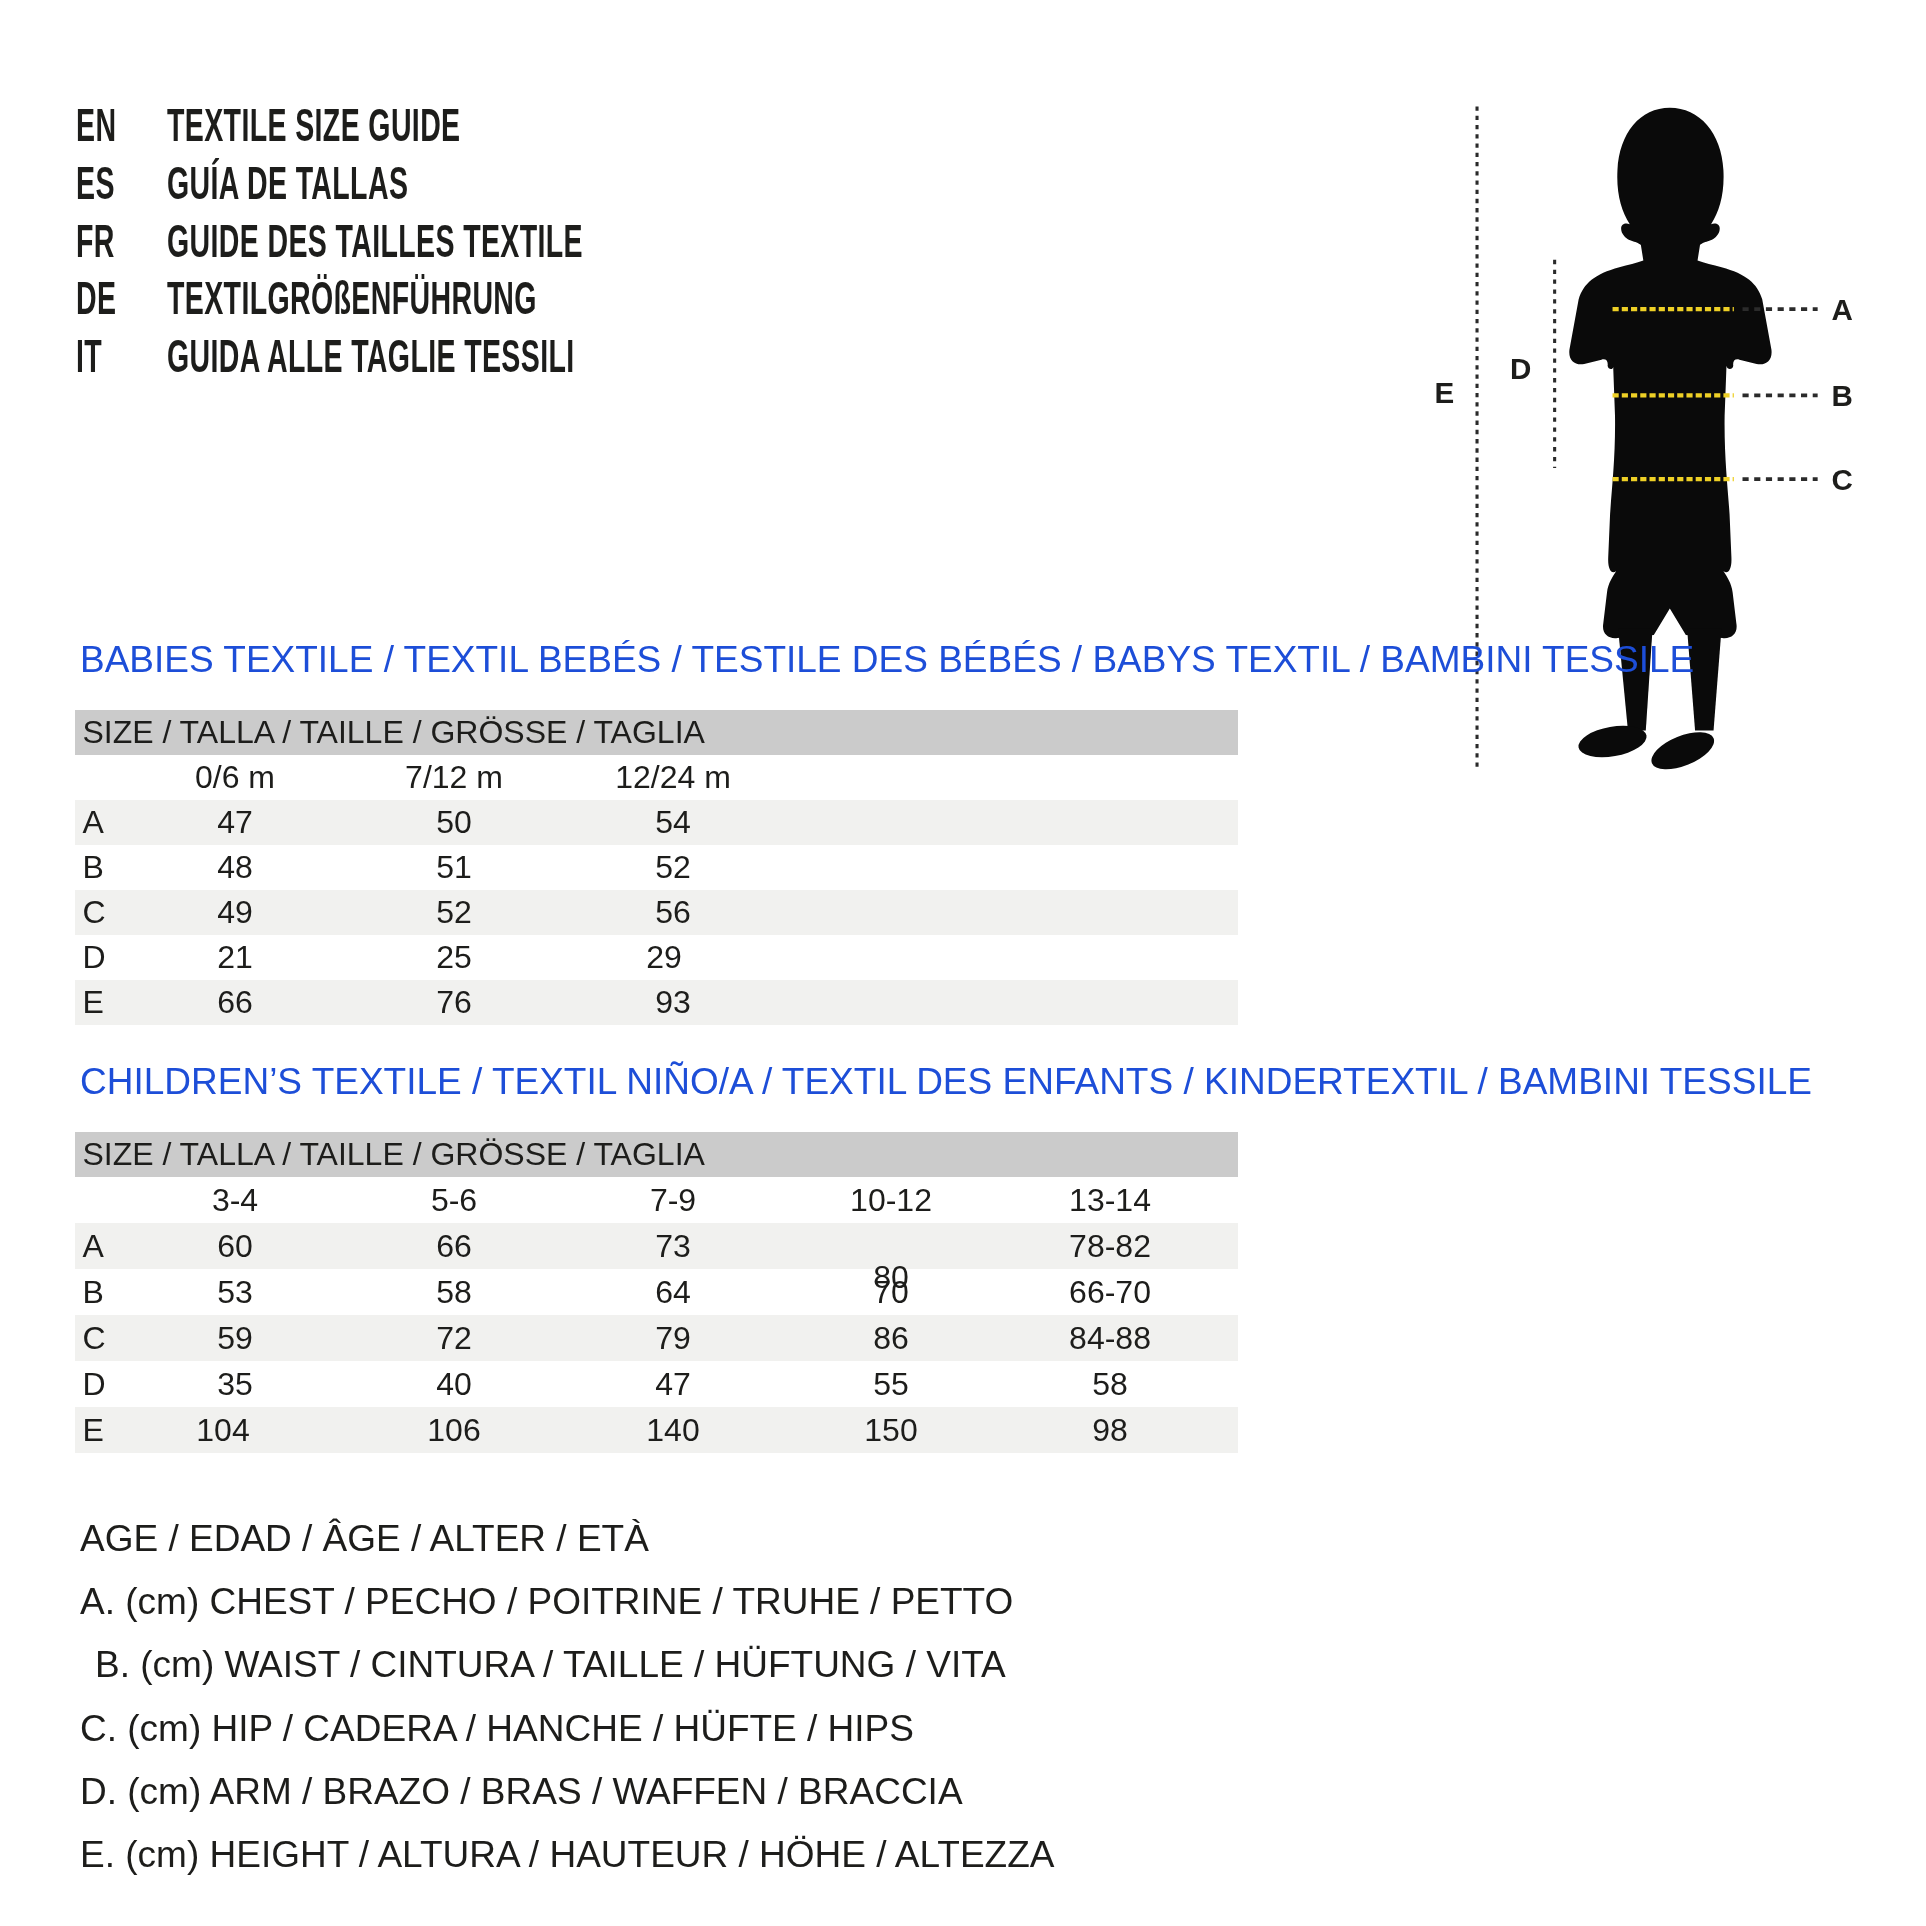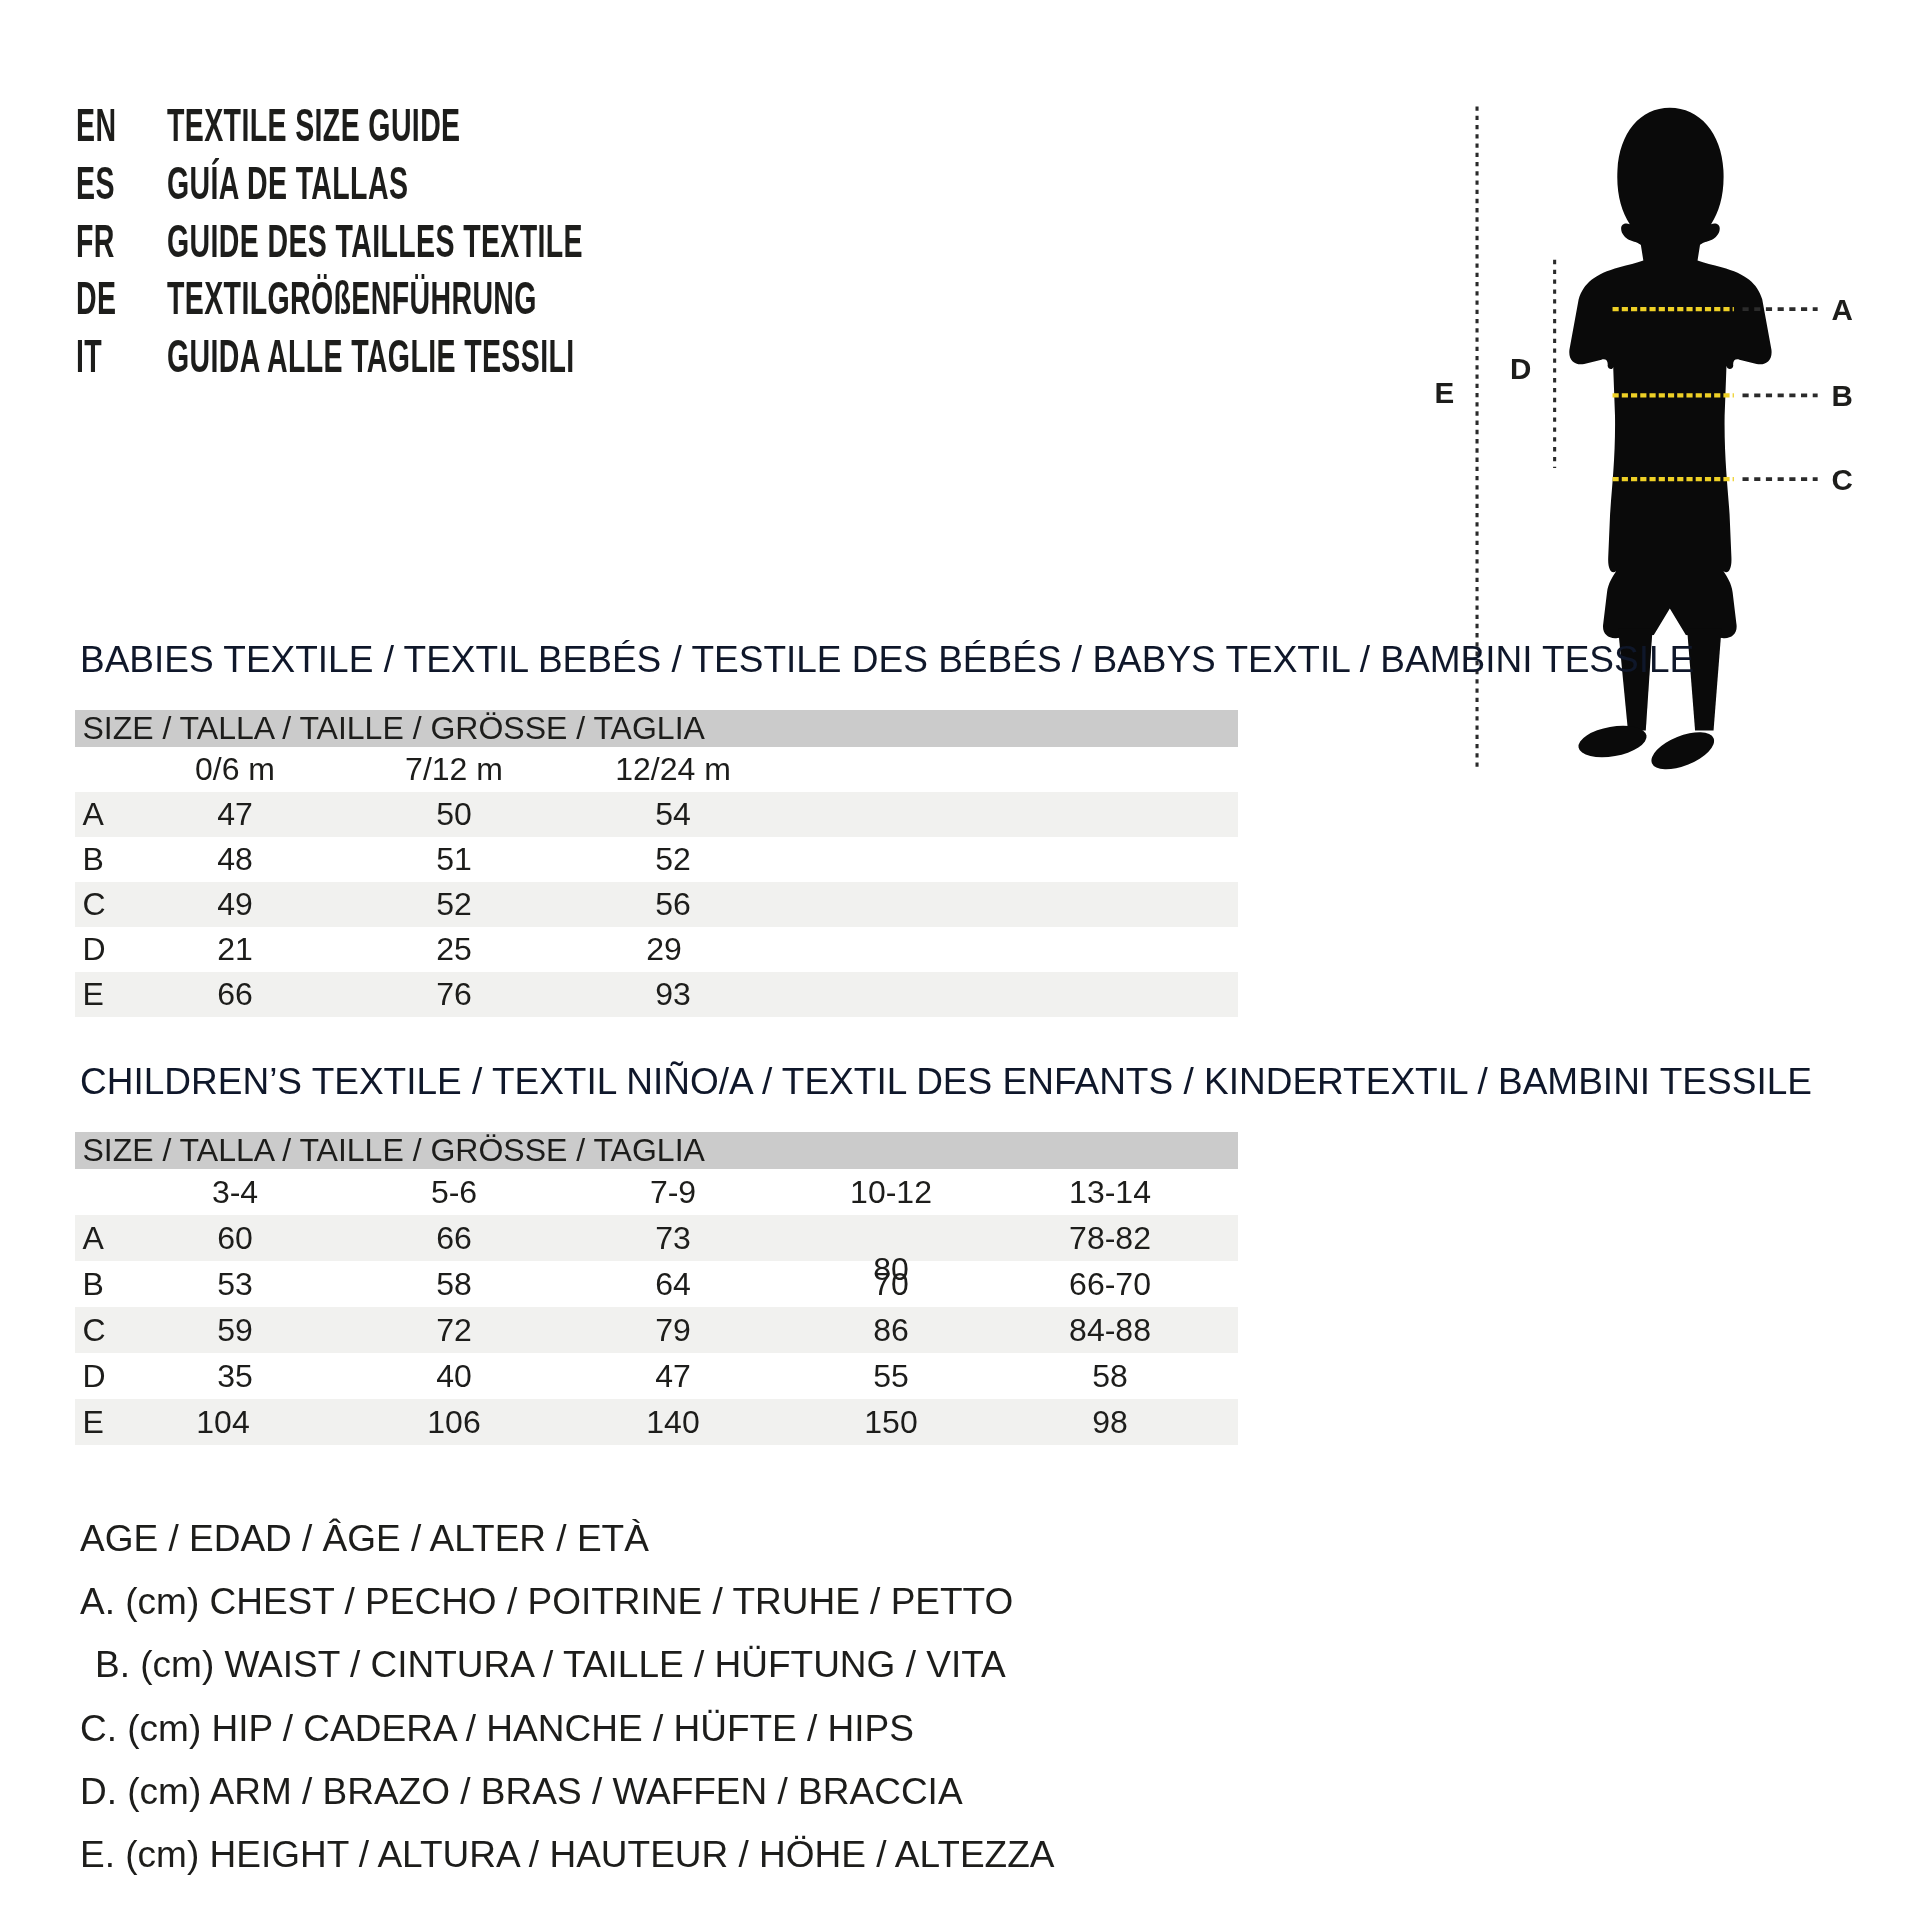--- a/index.html
+++ b/index.html
@@ -13,7 +13,7 @@
   .lang-title{position:absolute;left:91px;top:0;}
 
   .sec-title{position:absolute;left:80px;font-size:37px;line-height:37px;font-weight:500;
-             white-space:nowrap;color:#0f172a;}
+             white-space:nowrap;color:#1d4ed8;}
 
   .tbl{position:absolute;left:75px;width:1163px;}
   .size-bar{height:37px;background:#cbcbcb;display:flex;align-items:center;

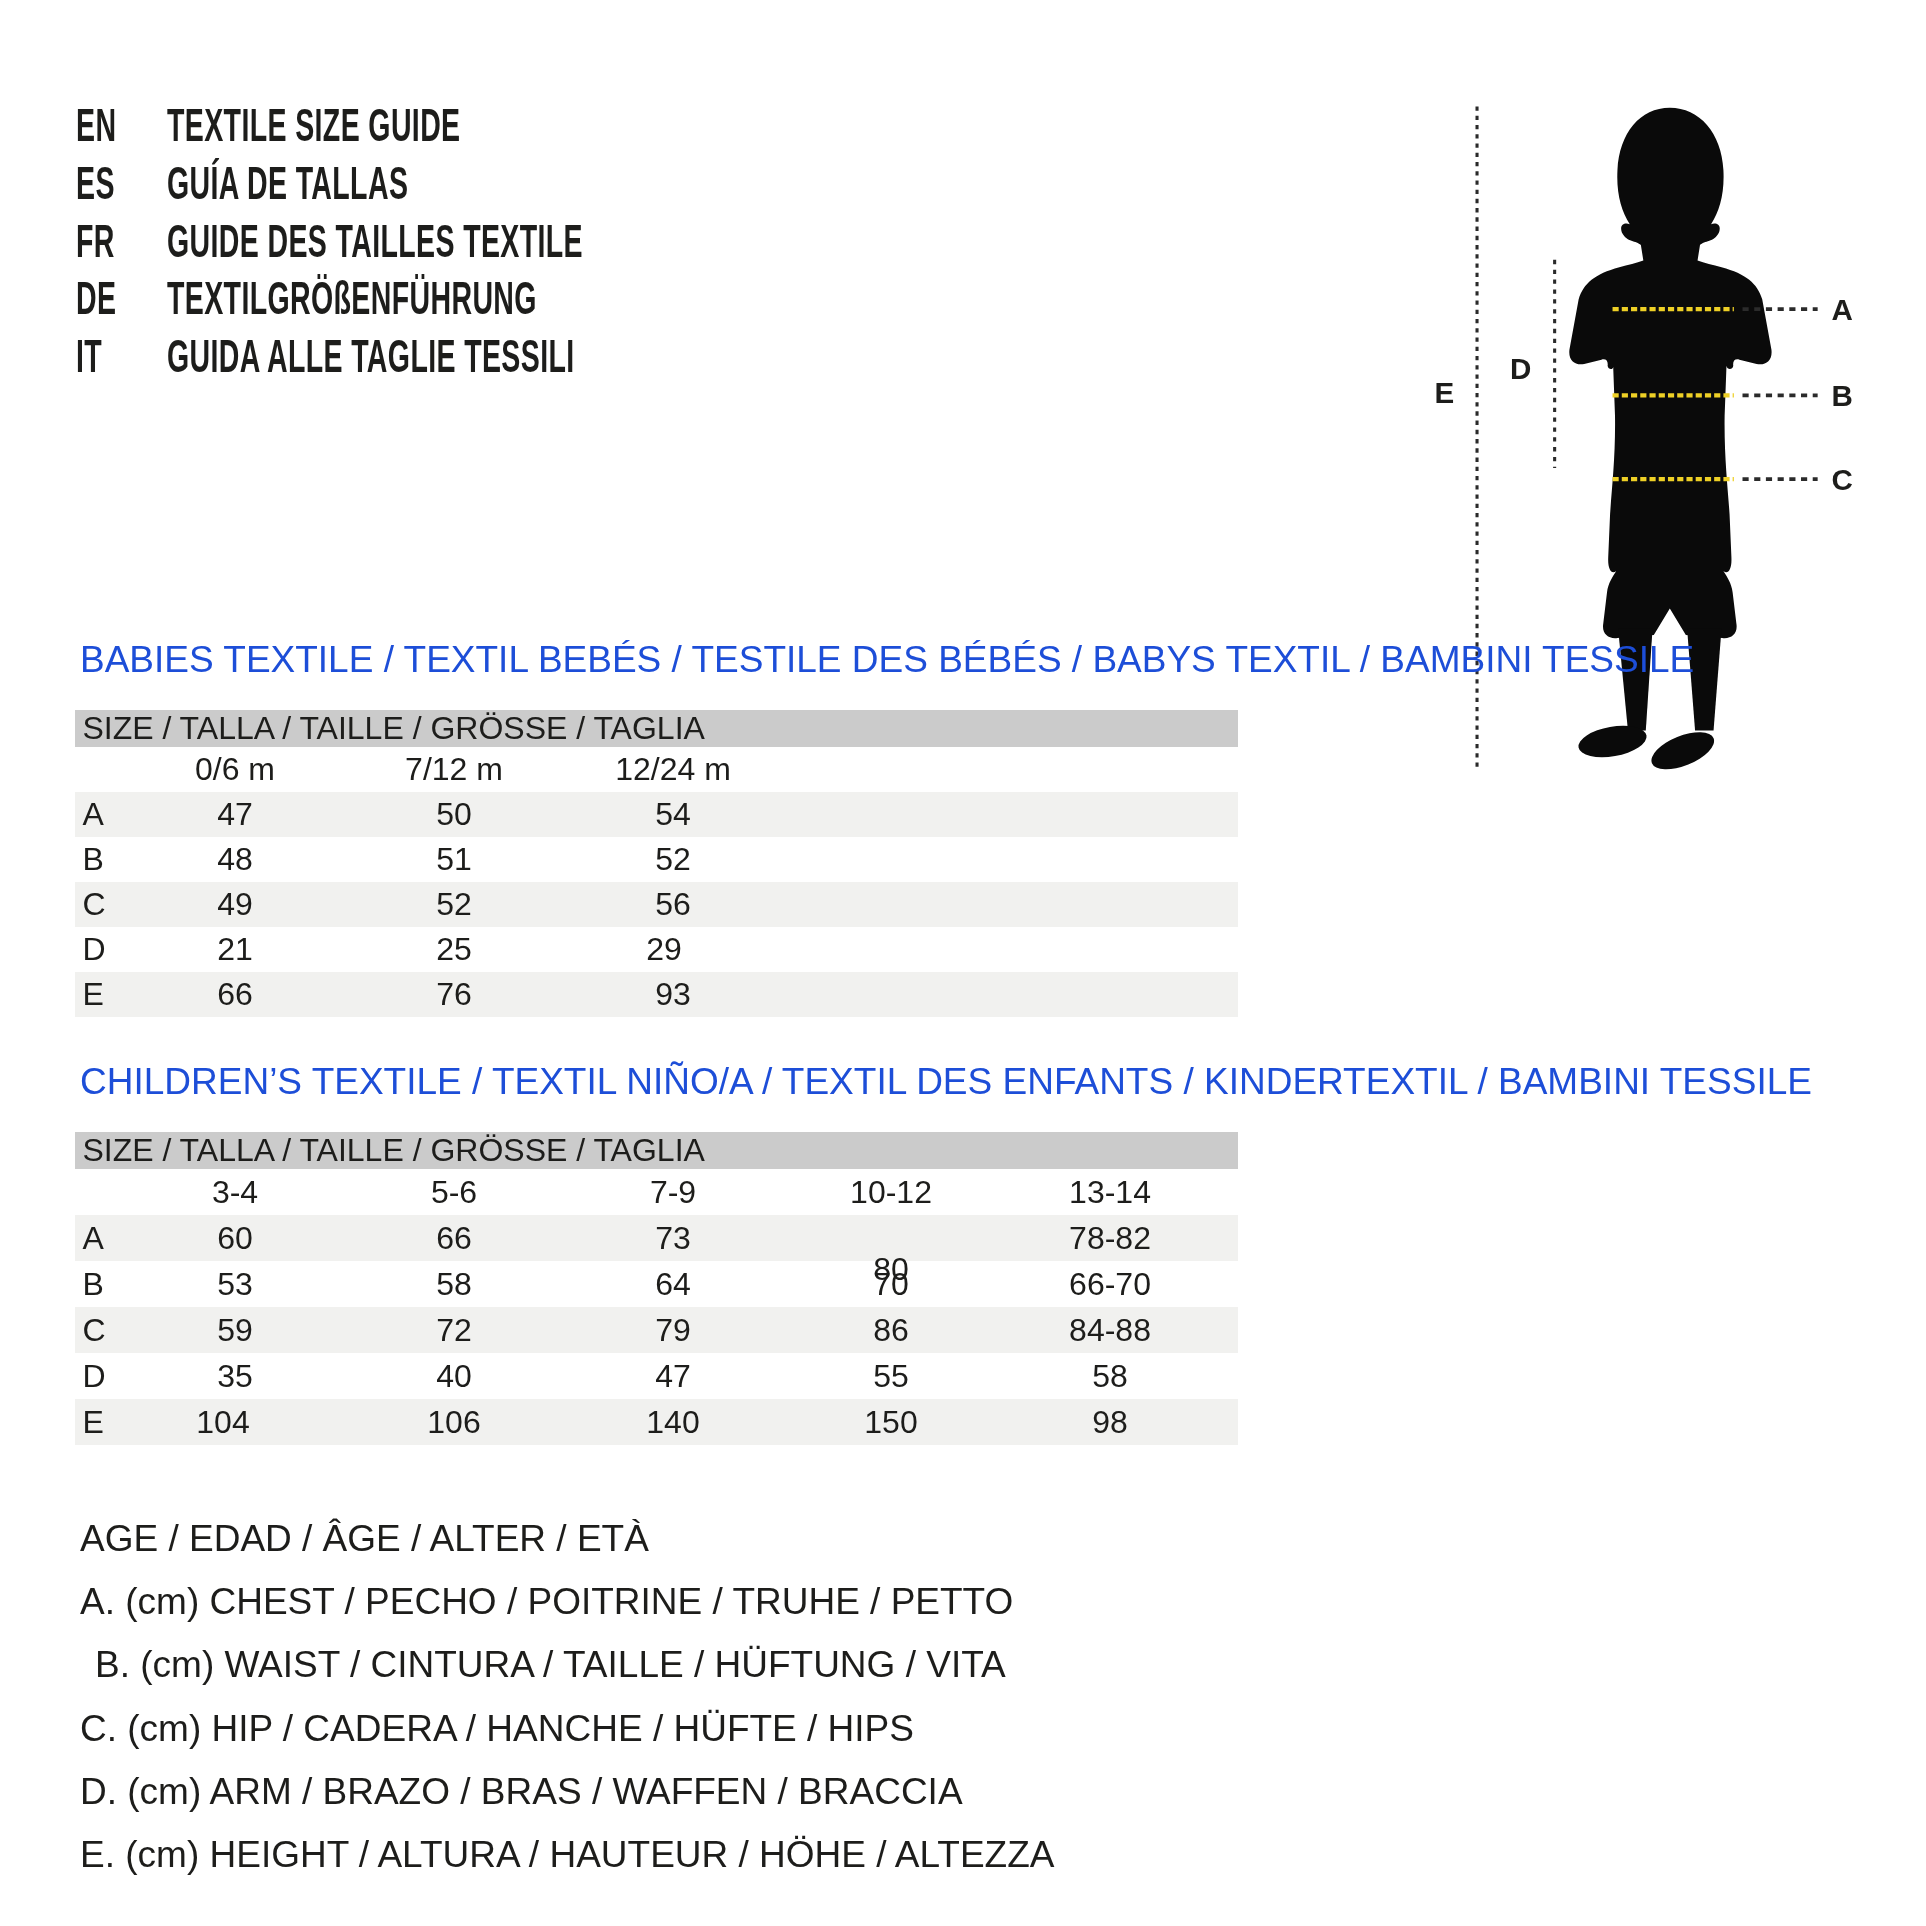--- a/index.html
+++ b/index.html
@@ -16,7 +16,7 @@
              white-space:nowrap;color:#1d4ed8;}
 
   .tbl{position:absolute;left:75px;width:1163px;}
-  .size-bar{height:37px;background:#cbcbcb;display:flex;align-items:center;
+  .size-bar{height:45px;background:#cbcbcb;display:flex;align-items:center;
             font-size:32px;line-height:45px;}
   .size-bar span{padding-left:7.4px;font-weight:500;}
   .t-row{position:relative;height:45px;font-size:32px;line-height:45px;}

